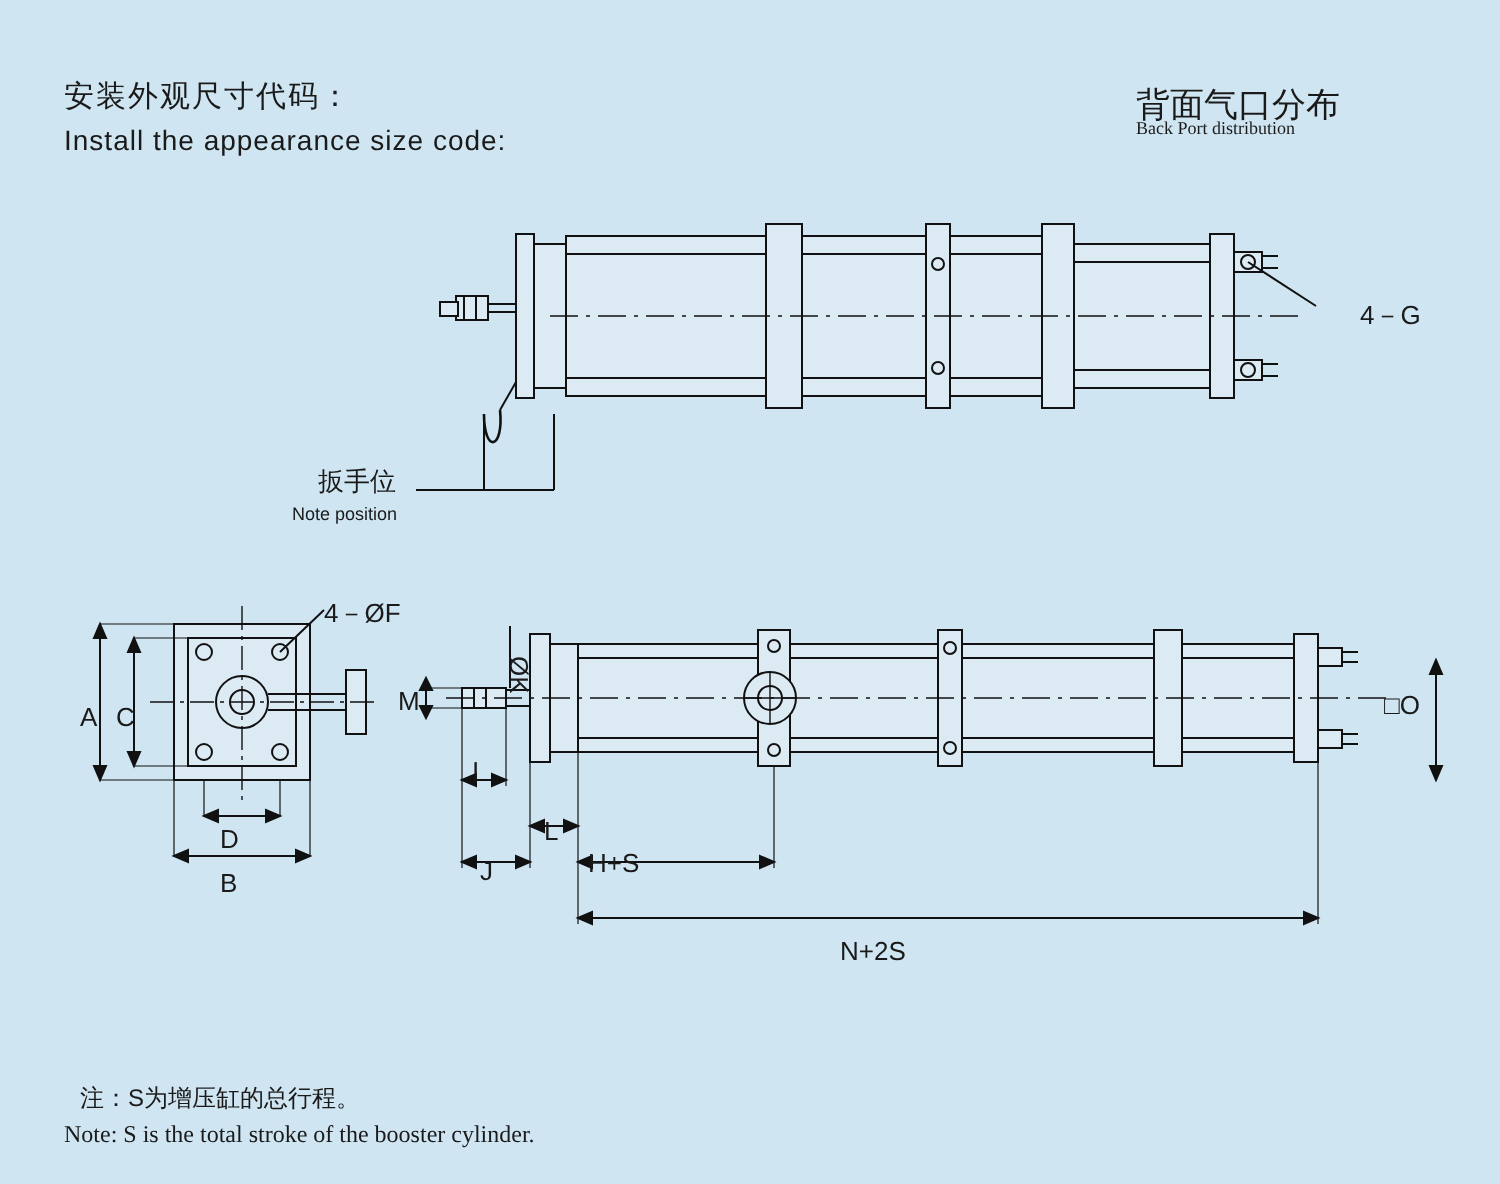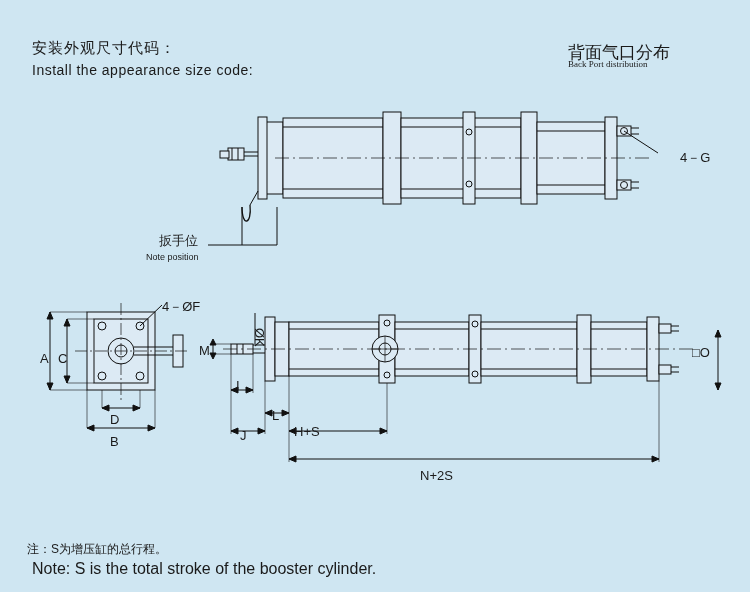--- a/index.html
+++ b/index.html
@@ -258,7 +258,7 @@
 <div class="abs lbl" style="left:420px;top:468px;">N+2S</div>
 <div class="abs lbl" style="left:692px;top:345px;">□O</div>
 
-<div class="abs note-cn" style="left:27px;top:541px;text-align:center;">注：S为增压缸的总行程。</div>
+<div class="abs note-cn" style="left:40px;top:541px;text-align:center;">注：S为增压缸的总行程。</div>
 <div class="abs note-en" style="left:32px;top:560px;">Note: S is the total stroke of the booster cylinder.</div>
 
 </body></html>

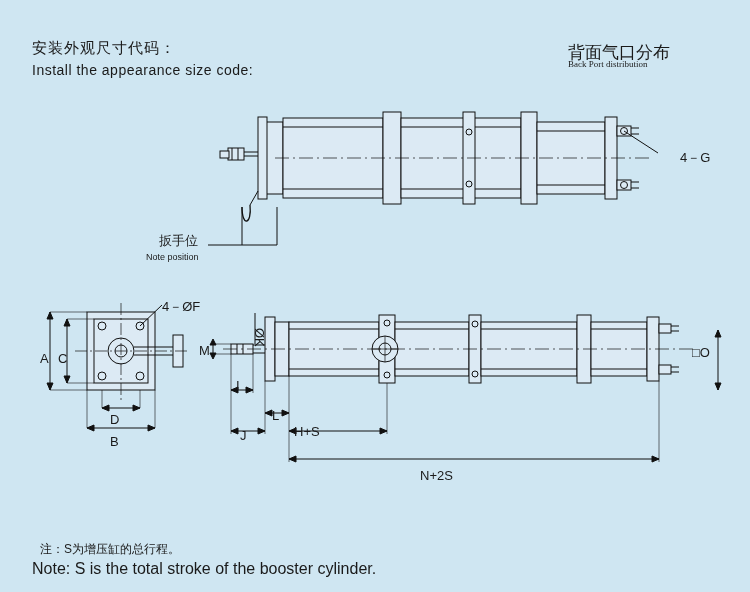--- a/index.html
+++ b/index.html
@@ -18,7 +18,7 @@
   .t-sm-en{font-size:9px;}
   .lbl{font-size:13px;}
   .note-cn{font-size:12px;}
-  .note-en{font-size:16px;}
+  .note-en{font-size:12px;font-family:Liberation Serif, serif;}
   svg{display:block;}
   .stroke{stroke:#111;fill:none;}
 </style>

